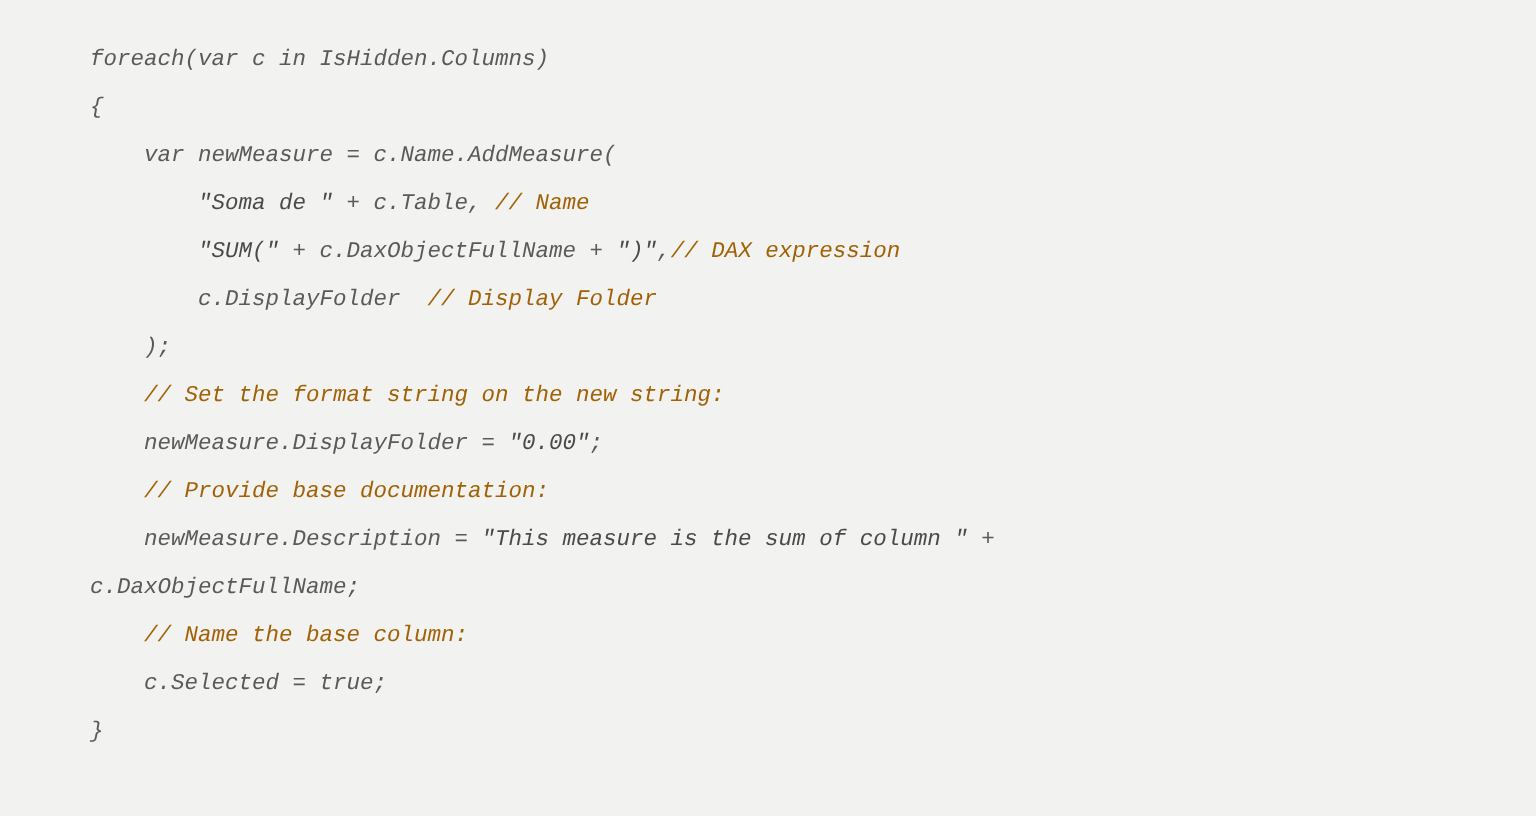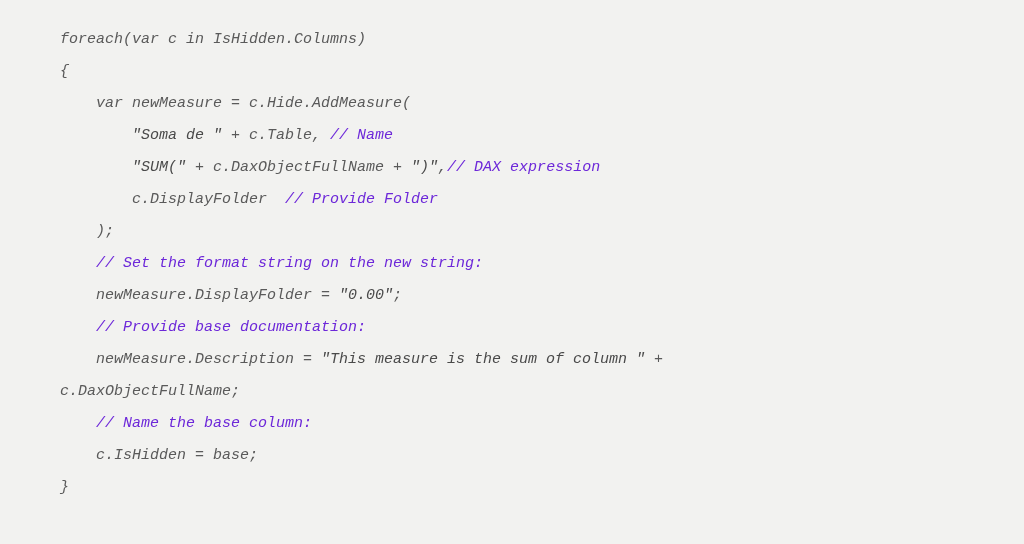--- a/index.html
+++ b/index.html
@@ -28,7 +28,7 @@
 
 <pre class="code"><span>foreach(var c in IsHidden.Columns)</span>
 <span>{</span>
-<span>    var newMeasure = c.Hide.AddMeasure(</span>
+<span>    var newMeasure = c.Name.AddMeasure(</span>
 <span><span>        </span><span class="c-string">"Soma de "</span><span> + c.Table, </span><span class="c-comment">// Name</span></span>
 <span><span>        </span><span class="c-string">"SUM("</span><span> + c.DaxObjectFullName + </span><span class="c-string">")"</span><span>,</span><span class="c-comment">// DAX expression</span></span>
 <span><span>        c.DisplayFolder  </span><span class="c-comment">// Provide Folder</span></span>

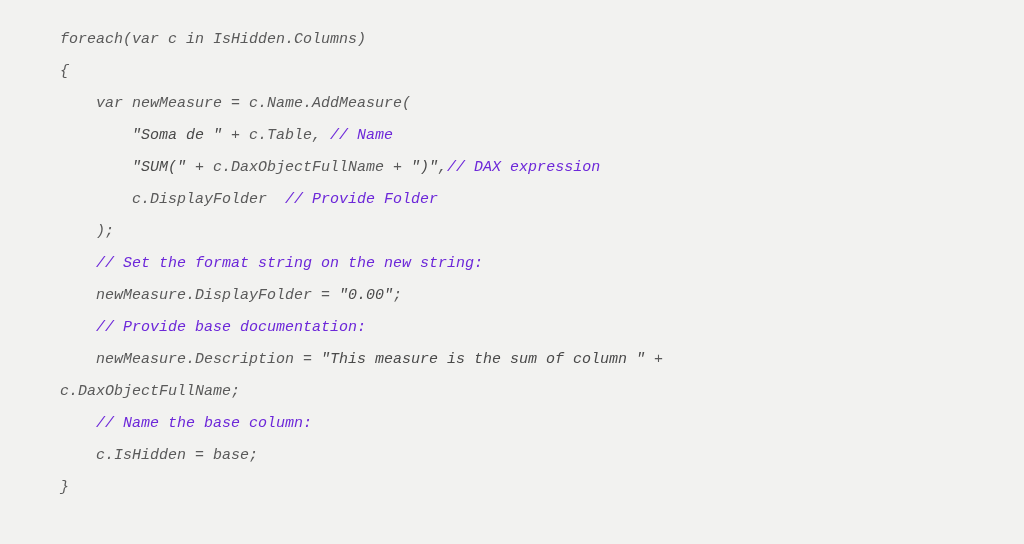--- a/index.html
+++ b/index.html
@@ -20,7 +20,7 @@
     color: #5a5a5a;
     white-space: pre;
   }
-  .c-comment { color: #6d28d9; }
+  .c-comment { color: #a16207; }
   .c-string  { color: #4a4a4a; }
 </style>
 </head>

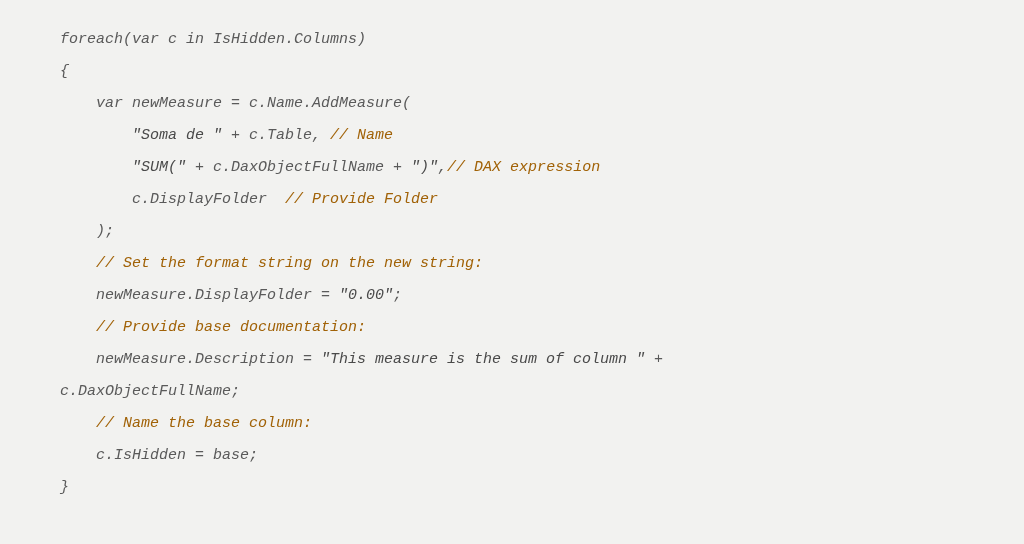--- a/index.html
+++ b/index.html
@@ -31,7 +31,7 @@
 <span>    var newMeasure = c.Name.AddMeasure(</span>
 <span><span>        </span><span class="c-string">"Soma de "</span><span> + c.Table, </span><span class="c-comment">// Name</span></span>
 <span><span>        </span><span class="c-string">"SUM("</span><span> + c.DaxObjectFullName + </span><span class="c-string">")"</span><span>,</span><span class="c-comment">// DAX expression</span></span>
-<span><span>        c.DisplayFolder  </span><span class="c-comment">// Provide Folder</span></span>
+<span><span>        c.DisplayFolder  </span><span class="c-comment">// Display Folder</span></span>
 <span>    );</span>
 <span><span>    </span><span class="c-comment">// Set the format string on the new string:</span></span>
 <span><span>    newMeasure.DisplayFolder = </span><span class="c-string">"0.00"</span><span>;</span></span>

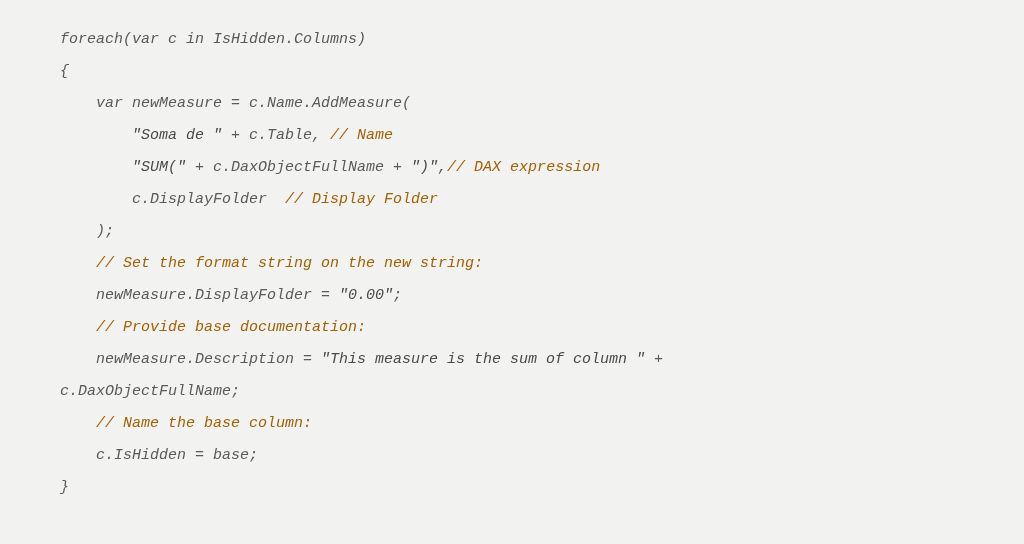--- a/index.html
+++ b/index.html
@@ -39,7 +39,7 @@
 <span><span>    newMeasure.Description = </span><span class="c-string">"This measure is the sum of column "</span><span> + </span></span>
 <span>c.DaxObjectFullName;</span>
 <span><span>    </span><span class="c-comment">// Name the base column:</span></span>
-<span>    c.IsHidden = base;</span>
+<span>    c.Selected = true;</span>
 <span>}</span></pre>
 
 </body></html>

